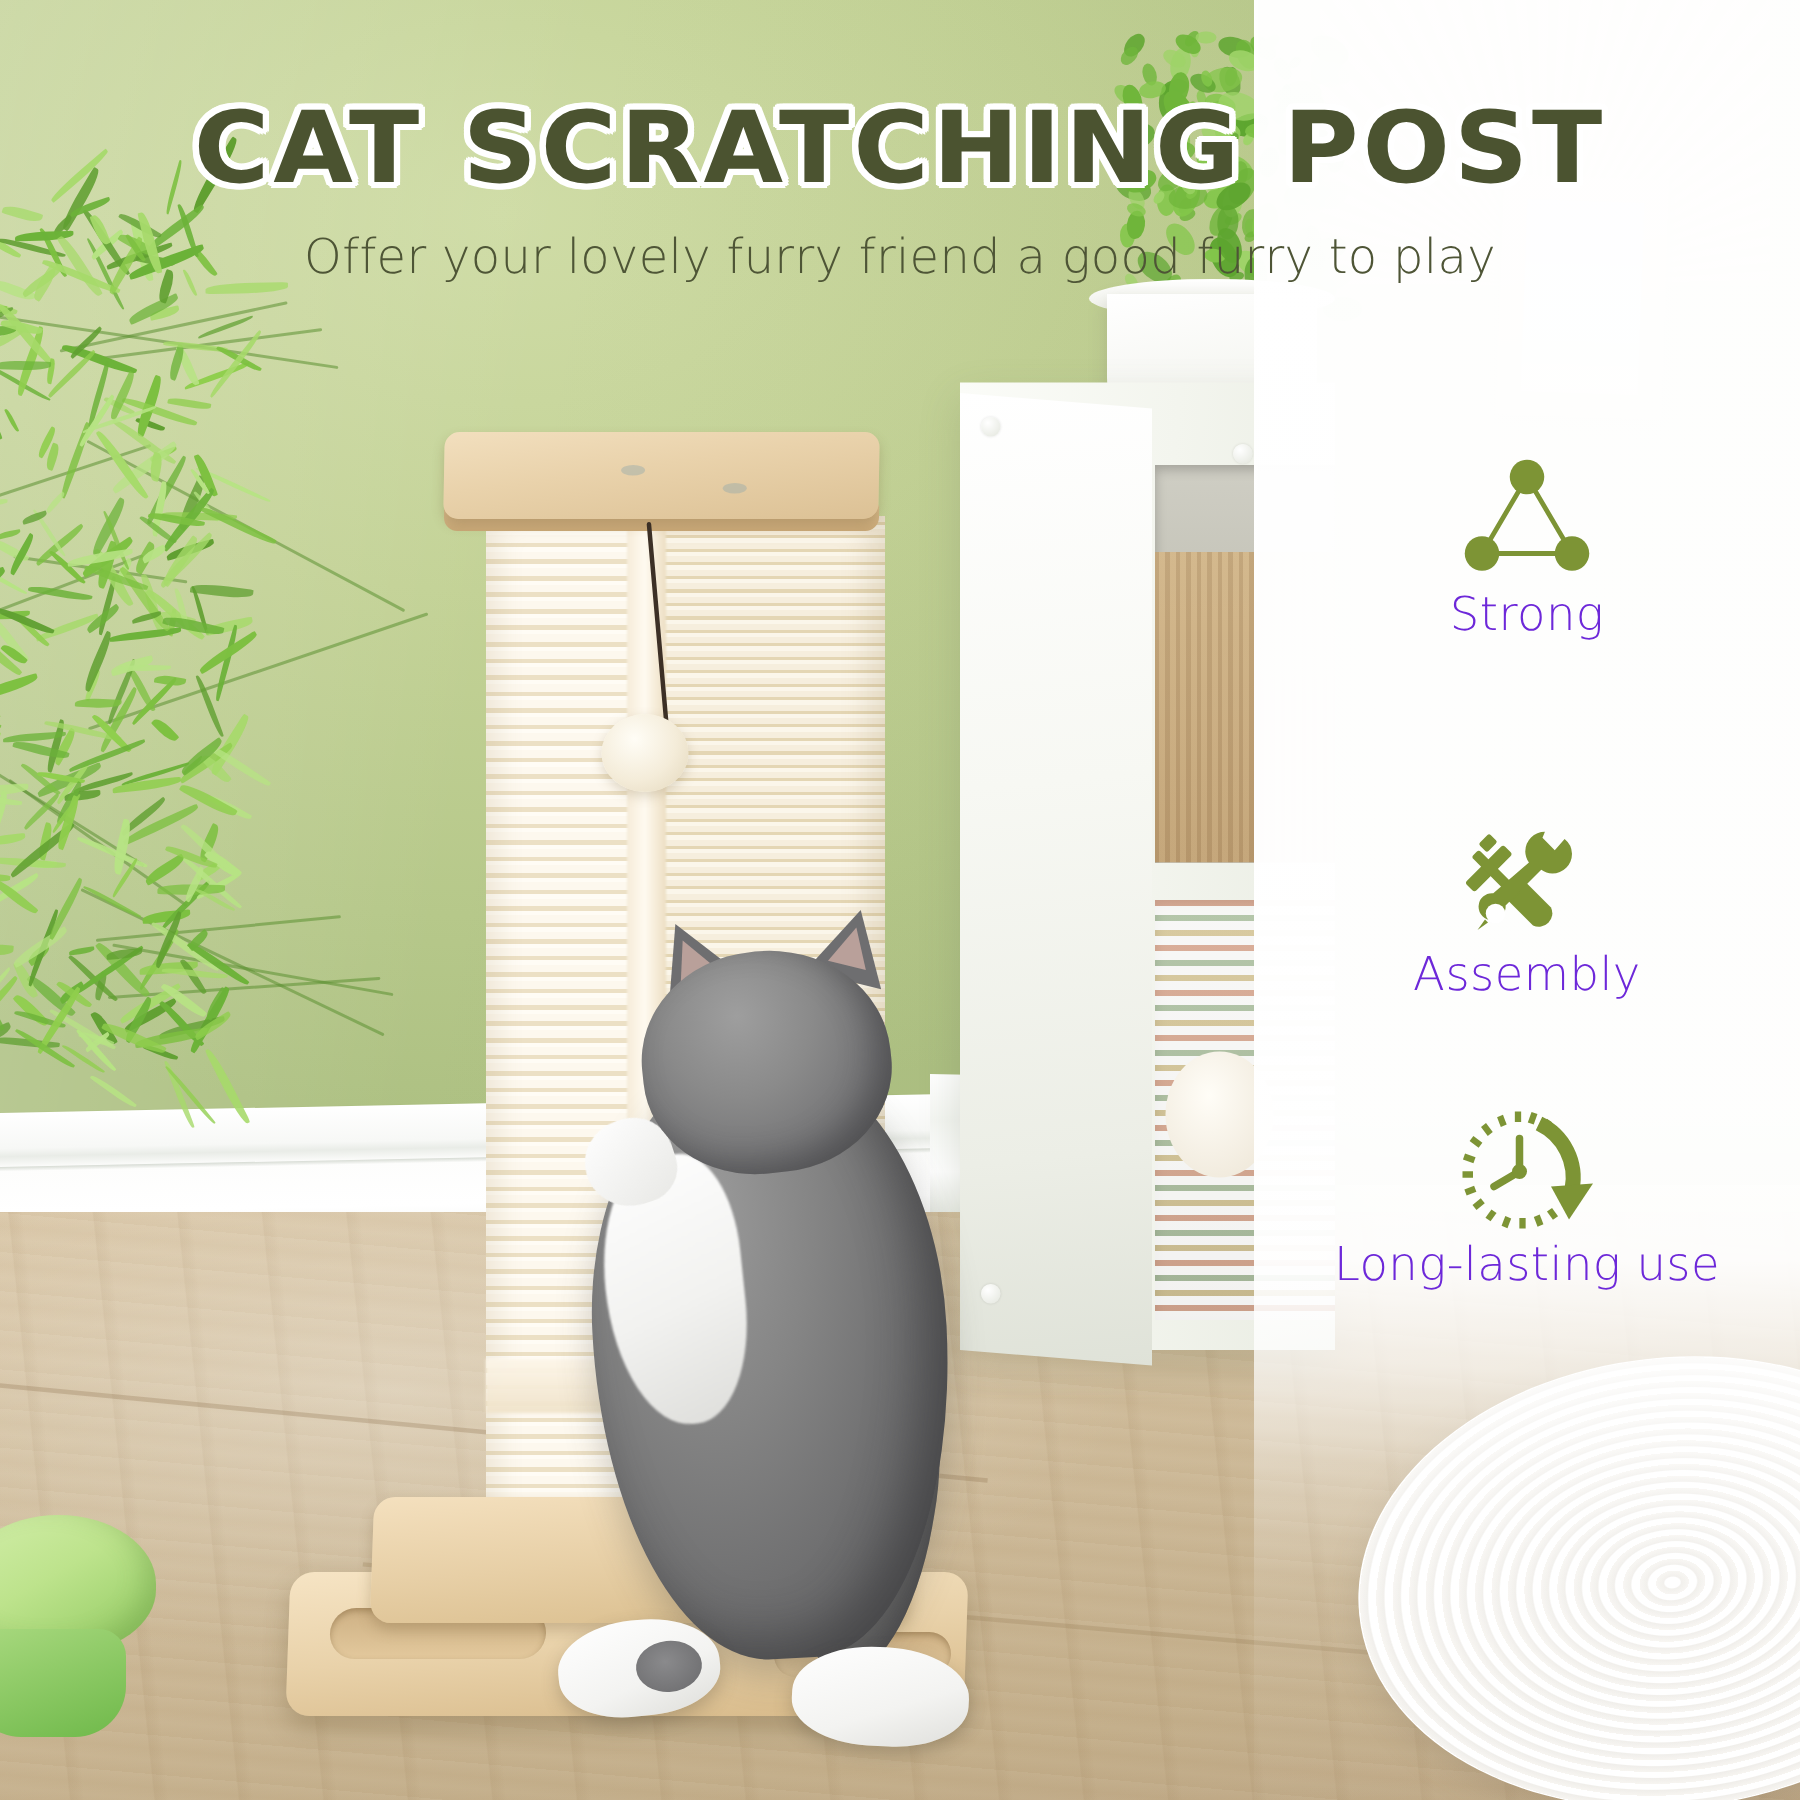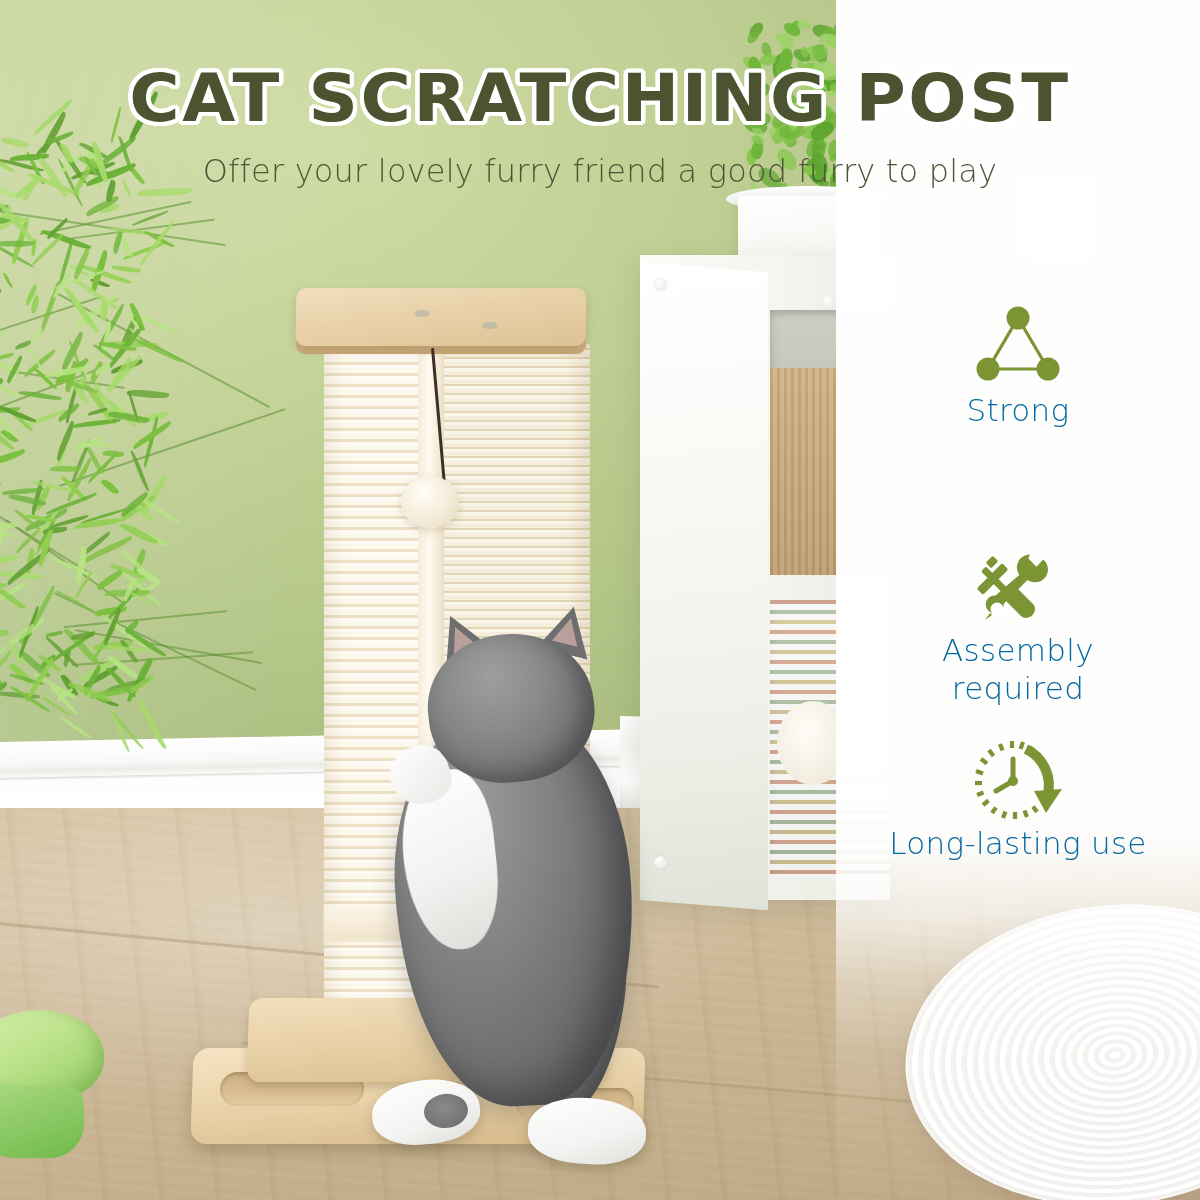--- a/index.html
+++ b/index.html
@@ -281,7 +281,7 @@
   }
   .f-icon{height:92px;display:flex;align-items:center;justify-content:center;}
   .f-label{
-    color:#0369a1;font-family:"DejaVu Sans", sans-serif;
+    color:#6d28d9;font-family:"DejaVu Sans", sans-serif;
     font-size:31px;font-weight:300;line-height:1.22;letter-spacing:.3px;
   }
 

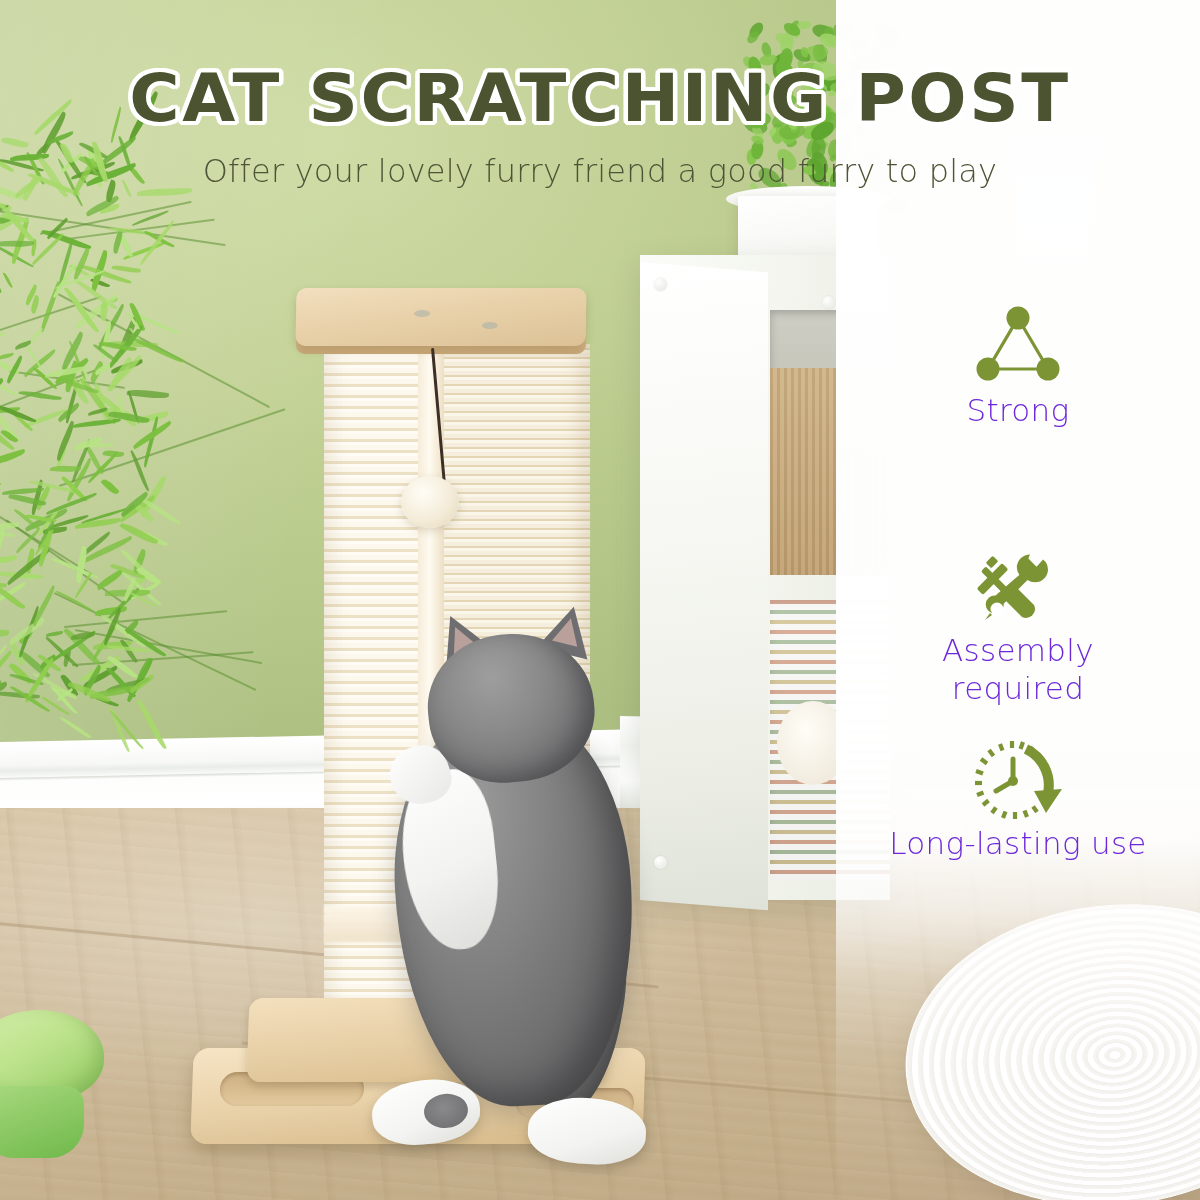--- a/index.html
+++ b/index.html
@@ -889,7 +889,6 @@
         </svg>
       </div>
       <div class="f-label">Assembly</div>
-      <div class="f-label">required</div>
     </div>
 
     <div class="feature" style="top:733px;">

